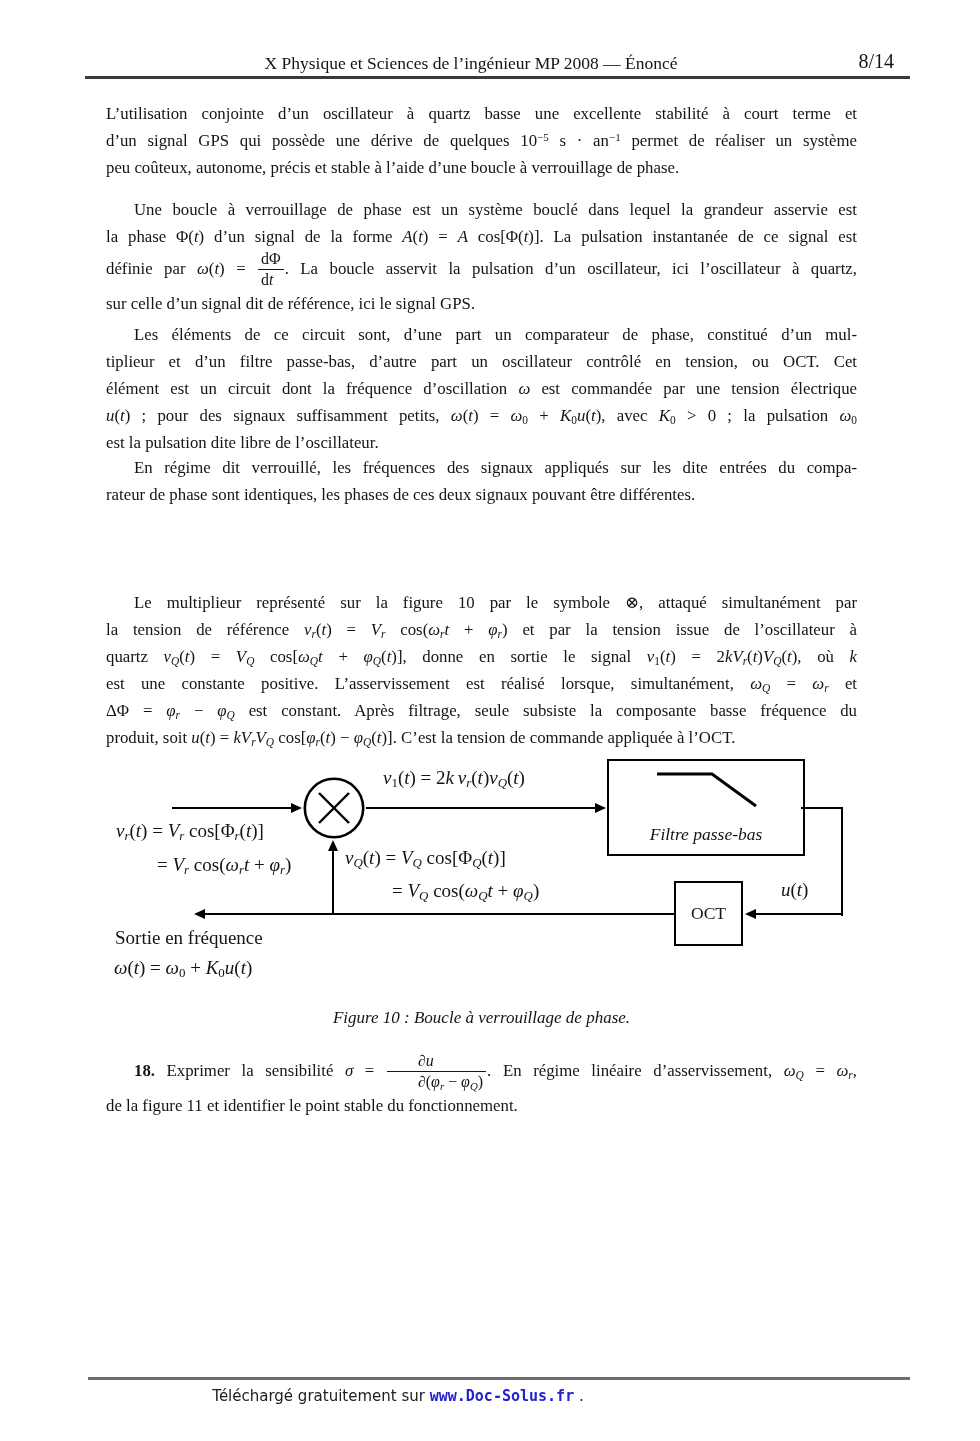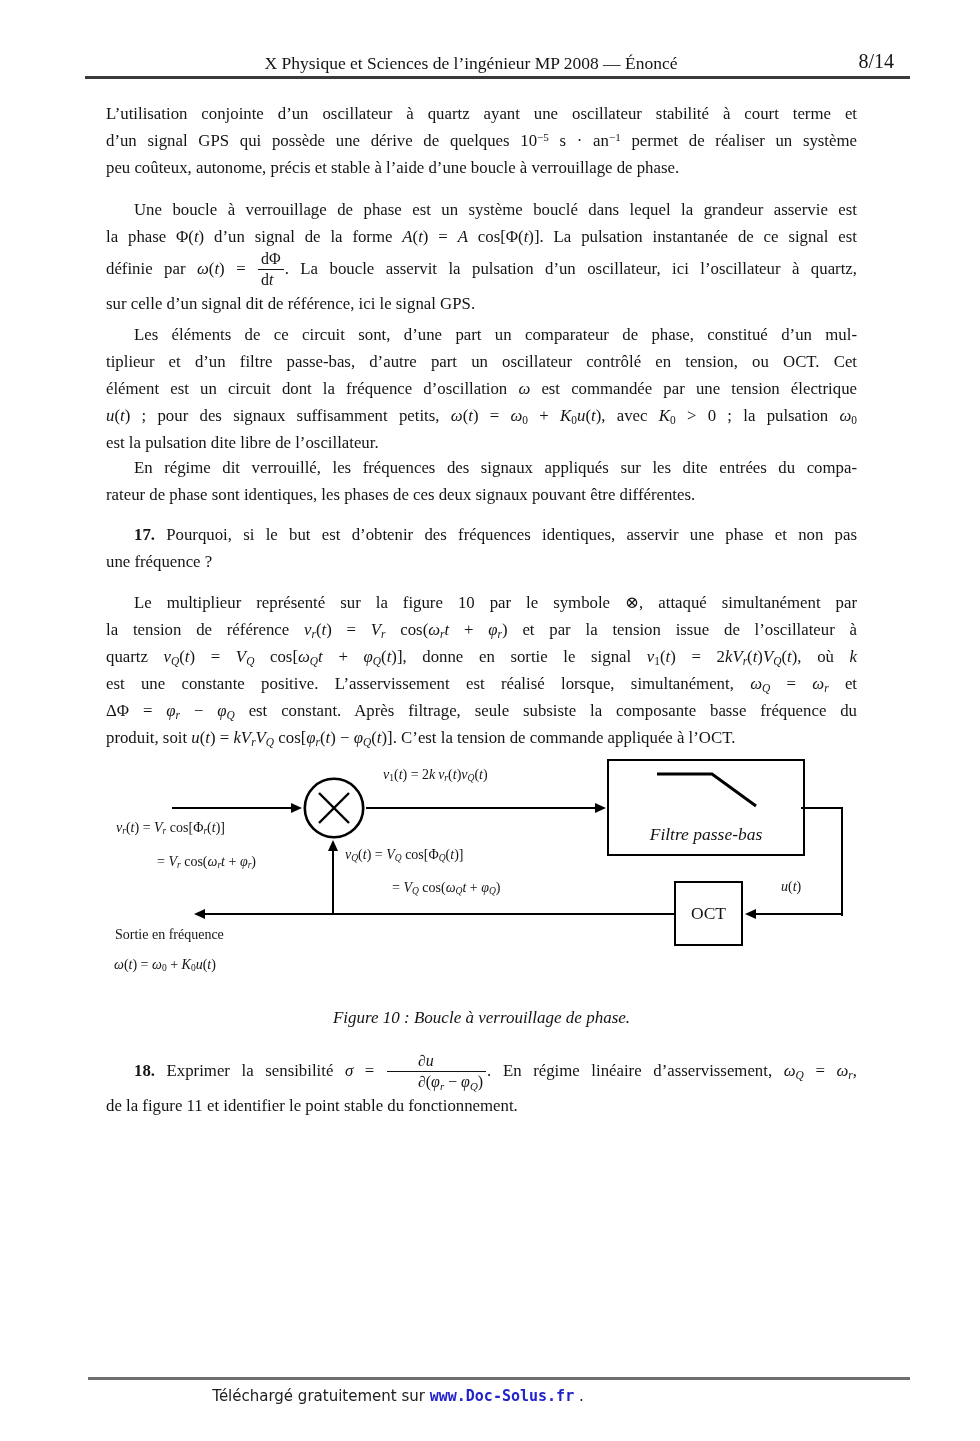--- a/index.html
+++ b/index.html
@@ -55,7 +55,7 @@
   <div class="rule header-rule"></div>
 
   <div class="para" style="top:100px">
-      <div class="line">L’utilisation conjointe d’un oscillateur à quartz ayant une oscillateur stabilité à court terme et</div>
+      <div class="line">L’utilisation conjointe d’un oscillateur à quartz basse une excellente stabilité à court terme et</div>
       <div class="line">d’un signal GPS qui possède une dérive de quelques 10<sup>−5</sup> s · an<sup>−1</sup> permet de réaliser un système</div>
       <div class="line last">peu coûteux, autonome, précis et stable à l’aide d’une boucle à verrouillage de phase.</div>
     </div>

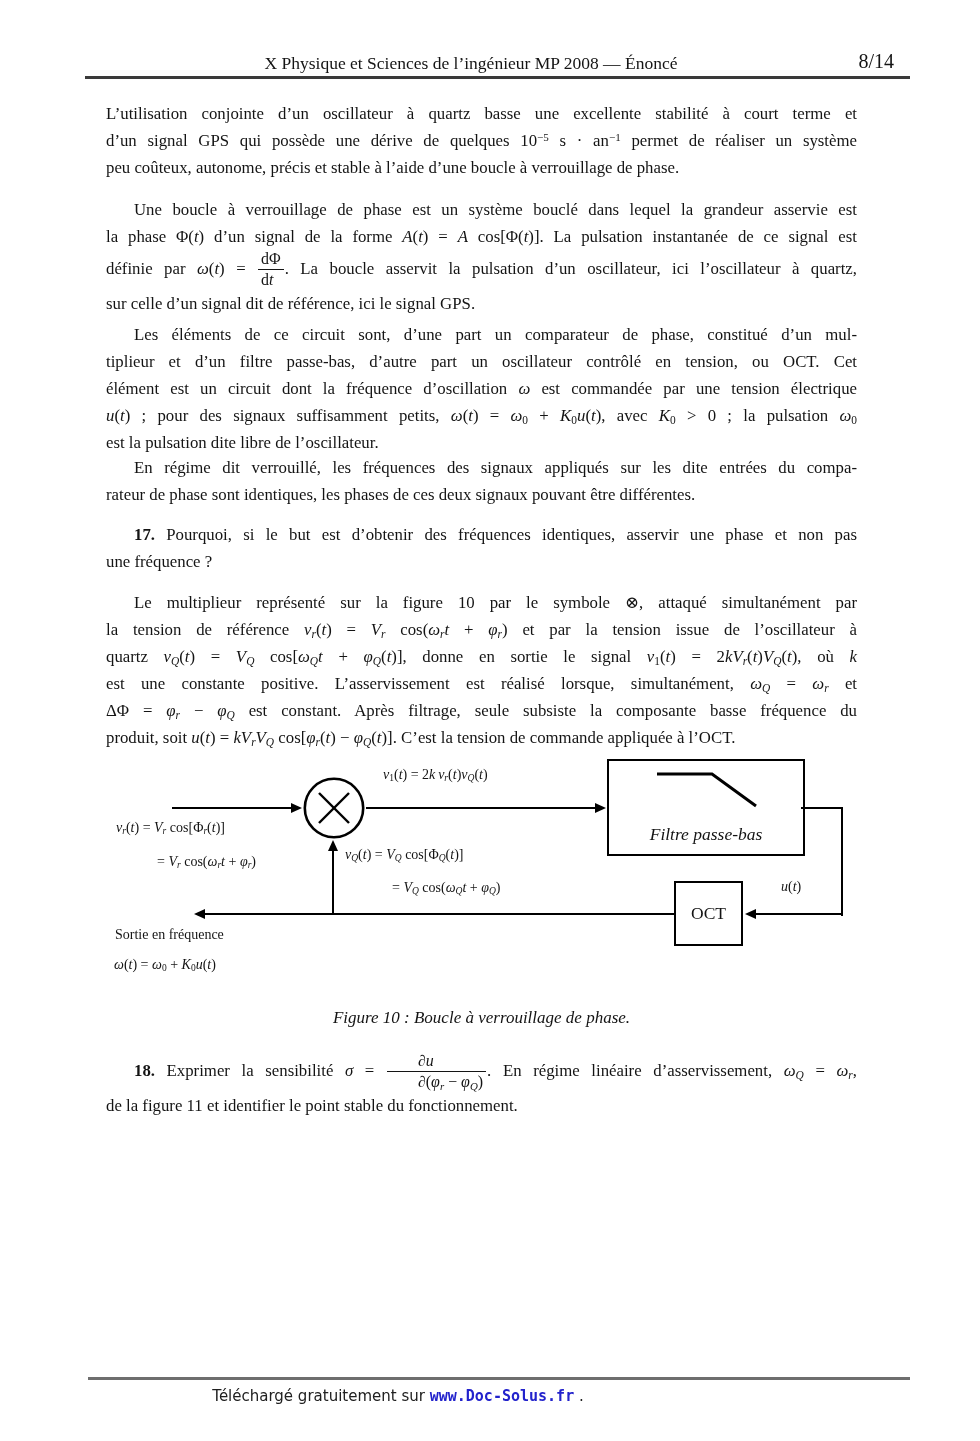--- a/index.html
+++ b/index.html
@@ -76,10 +76,6 @@
       <div class="line indent">En régime dit verrouillé, les fréquences des signaux appliqués sur les dite entrées du compa-</div>
       <div class="line last">rateur de phase sont identiques, les phases de ces deux signaux pouvant être différentes.</div>
     </div>
-  <div class="para" style="top:521px">
-      <div class="line indent"><b>17.</b> Pourquoi, si le but est d’obtenir des fréquences identiques, asservir une phase et non pas</div>
-      <div class="line last">une fréquence ?</div>
-    </div>
   <div class="para" style="top:589px">
       <div class="line indent">Le multiplieur représenté sur la figure 10 par le symbole ⊗, attaqué simultanément par</div>
       <div class="line">la tension de référence <i>v<sub>r</sub></i>(<i>t</i>) = <i>V<sub>r</sub></i> cos(<i>ω<sub>r</sub>t</i> + <i>φ<sub>r</sub></i>) et par la tension issue de l’oscillateur à</div>

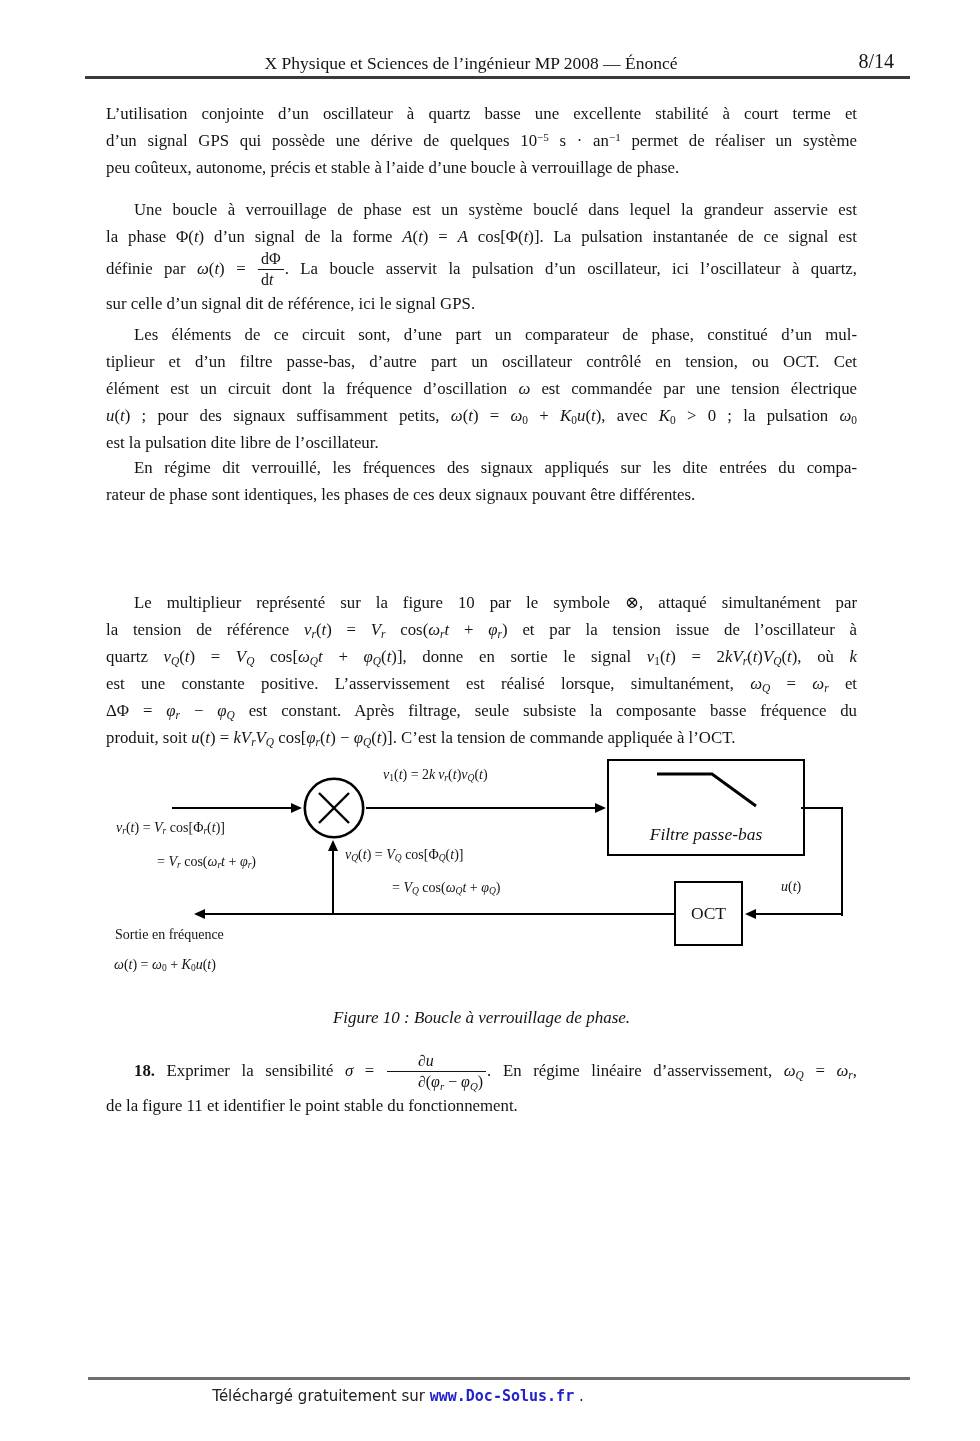--- a/index.html
+++ b/index.html
@@ -32,7 +32,7 @@
   .arr-r{border-top:5px solid transparent;border-bottom:5px solid transparent;border-left:11px solid #000;}
   .arr-l{border-top:5px solid transparent;border-bottom:5px solid transparent;border-right:11px solid #000;}
   .arr-u{border-left:5px solid transparent;border-right:5px solid transparent;border-bottom:11px solid #000;}
-  .figlabel{position:absolute;font-size:14px;line-height:1.3;white-space:nowrap;}
+  .figlabel{position:absolute;font-size:19px;line-height:1.3;white-space:nowrap;}
   .box{position:absolute;border:2.5px solid #000;background:#fff;}
   #filter-box{left:607px;top:9px;width:194px;height:93px;}
   #filter-box .boxlabel{position:absolute;bottom:9px;left:0;width:100%;text-align:center;font-size:17.5px;font-style:italic;}

